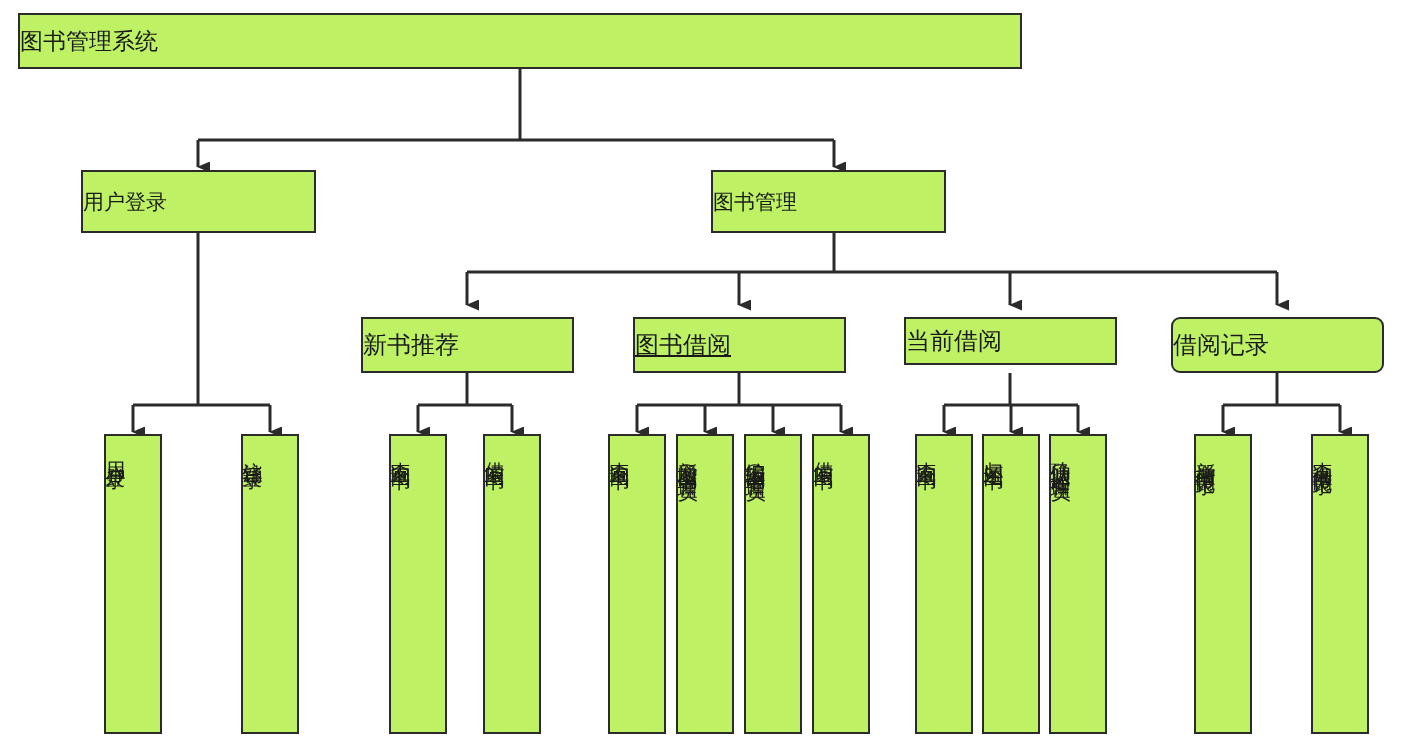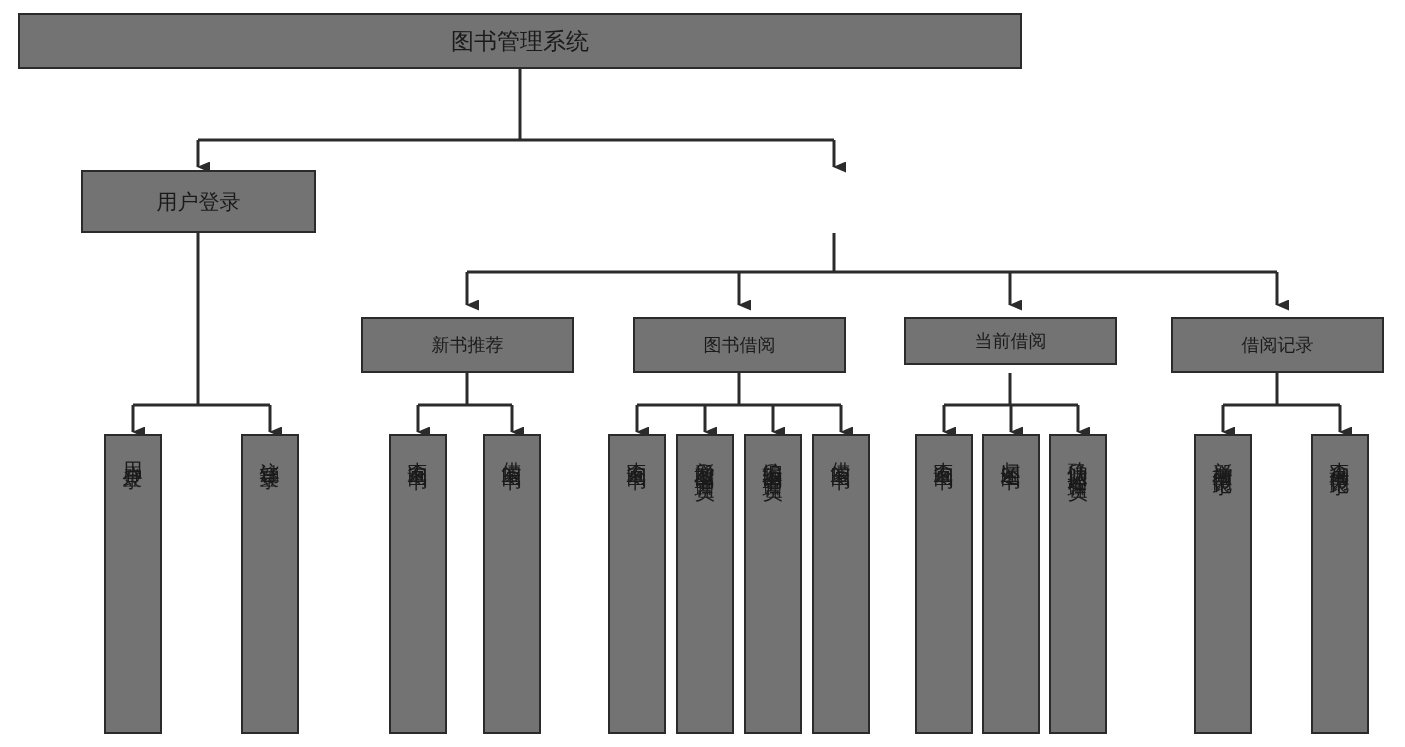--- a/index.html
+++ b/index.html
@@ -28,11 +28,10 @@
   .node {
     position: absolute;
     box-sizing: border-box;
-    background: #737373;
+    background: #bef264;
     border: 2px solid #2b2b2b;
     display: flex;
     align-items: center;
-    justify-content: center;
     color: #1a1a1a;
   }
   .node.root {

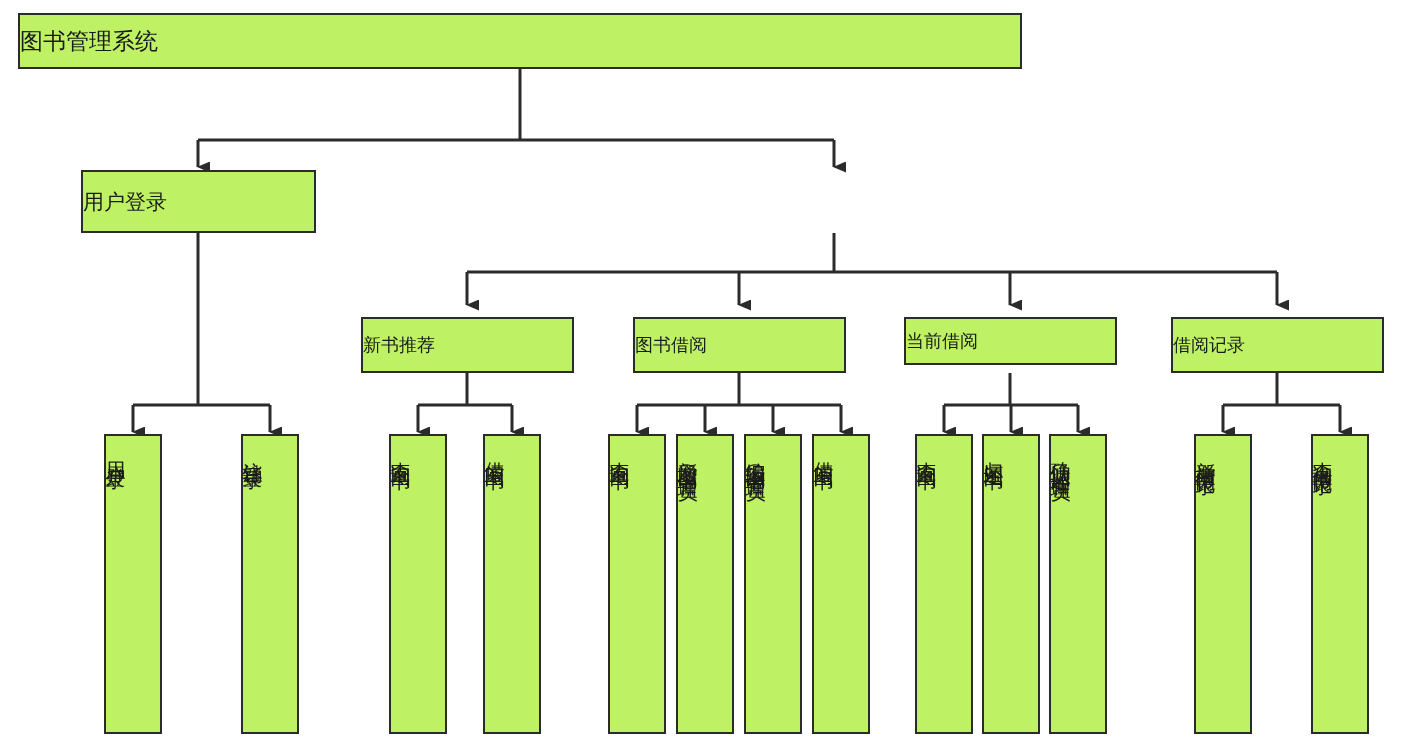--- a/index.html
+++ b/index.html
@@ -128,6 +128,9 @@
   <div class="node lvl2" style="left:81px; top:170px; width:235px; height:63px;">
     <span>用户登录</span>
   </div>
+  <div class="node lvl2" style="left:711px; top:170px; width:235px; height:63px;">
+    <span>图书管理</span>
+  </div>
 
   <div class="node lvl3" style="left:361px; top:317px; width:213px; height:56px;">
     <span>新书推荐</span>

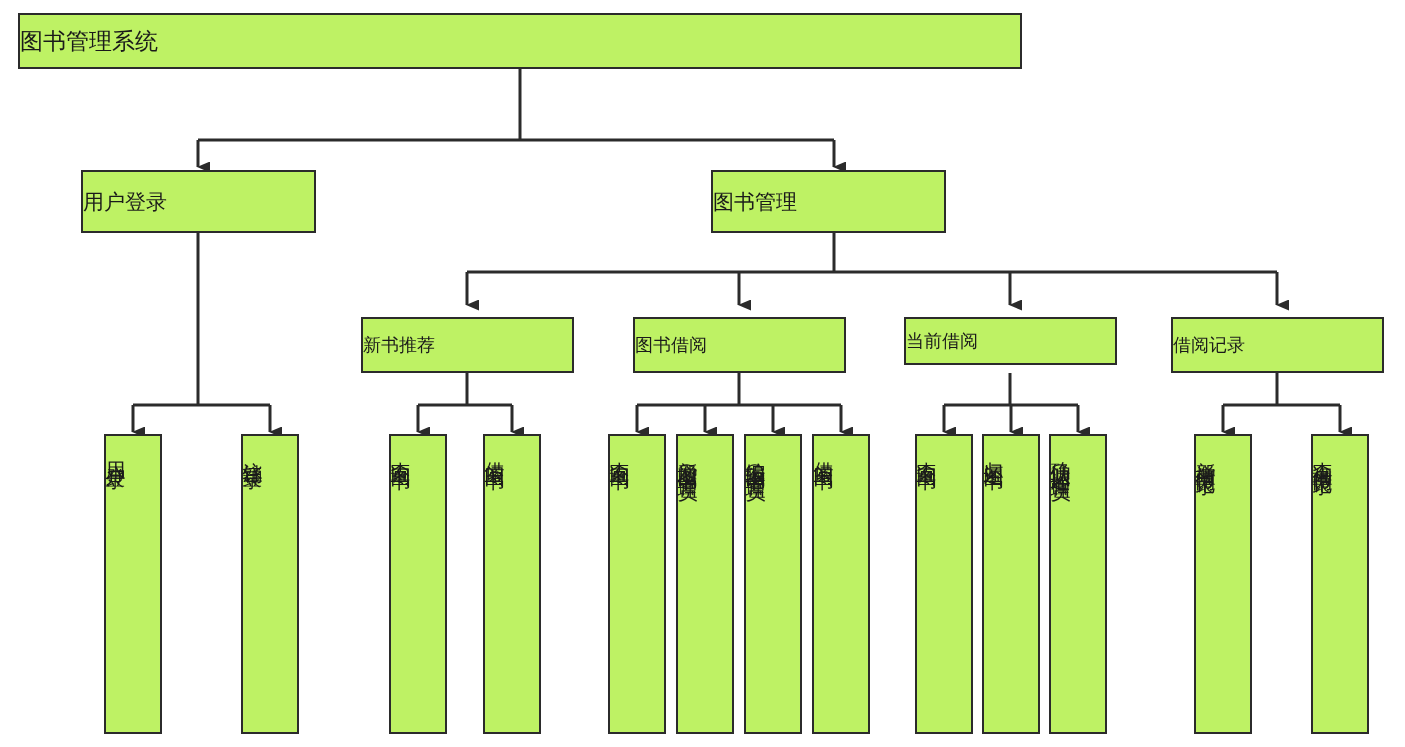--- a/index.html
+++ b/index.html
@@ -41,7 +41,7 @@
     font-size: 21px;
   }
   .node.lvl3 {
-    font-size: 18px;
+    font-size: 24px;
   }
   .node.leaf {
     align-items: flex-start;

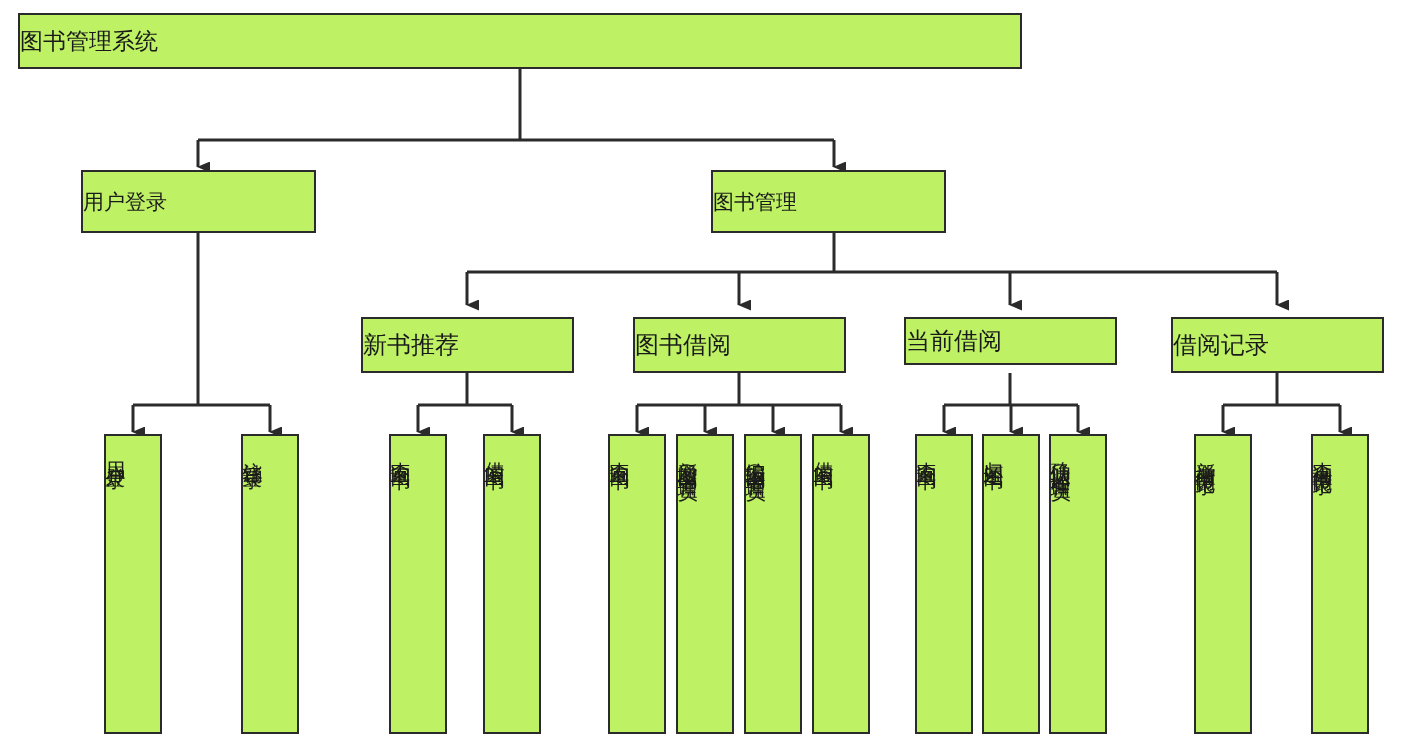--- a/index.html
+++ b/index.html
@@ -135,7 +135,7 @@
   <div class="node lvl3" style="left:361px; top:317px; width:213px; height:56px;">
     <span>新书推荐</span>
   </div>
-  <div class="node lvl3" style="left:633px; top:317px; width:213px; height:56px;">
+  <div class="node lvl3" style="left:633px; top:317px; width:213px; height:56px;text-decoration:underline;">
     <span>图书借阅</span>
   </div>
   <div class="node lvl3" style="left:904px; top:317px; width:213px; height:48px;">

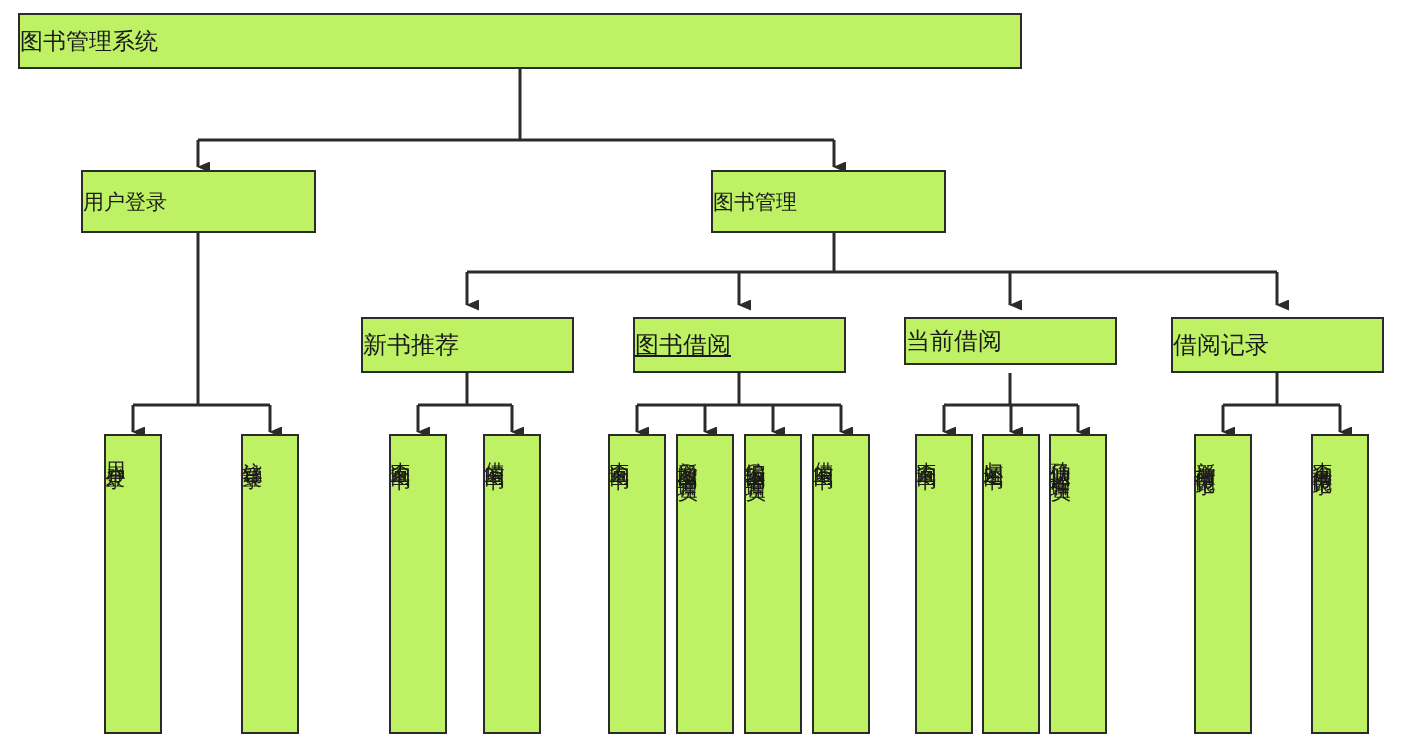--- a/index.html
+++ b/index.html
@@ -141,7 +141,7 @@
   <div class="node lvl3" style="left:904px; top:317px; width:213px; height:48px;">
     <span>当前借阅</span>
   </div>
-  <div class="node lvl3" style="left:1171px; top:317px; width:213px; height:56px;">
+  <div class="node lvl3" style="left:1171px; top:317px; width:213px; height:56px;border-radius:9px;">
     <span>借阅记录</span>
   </div>
 

